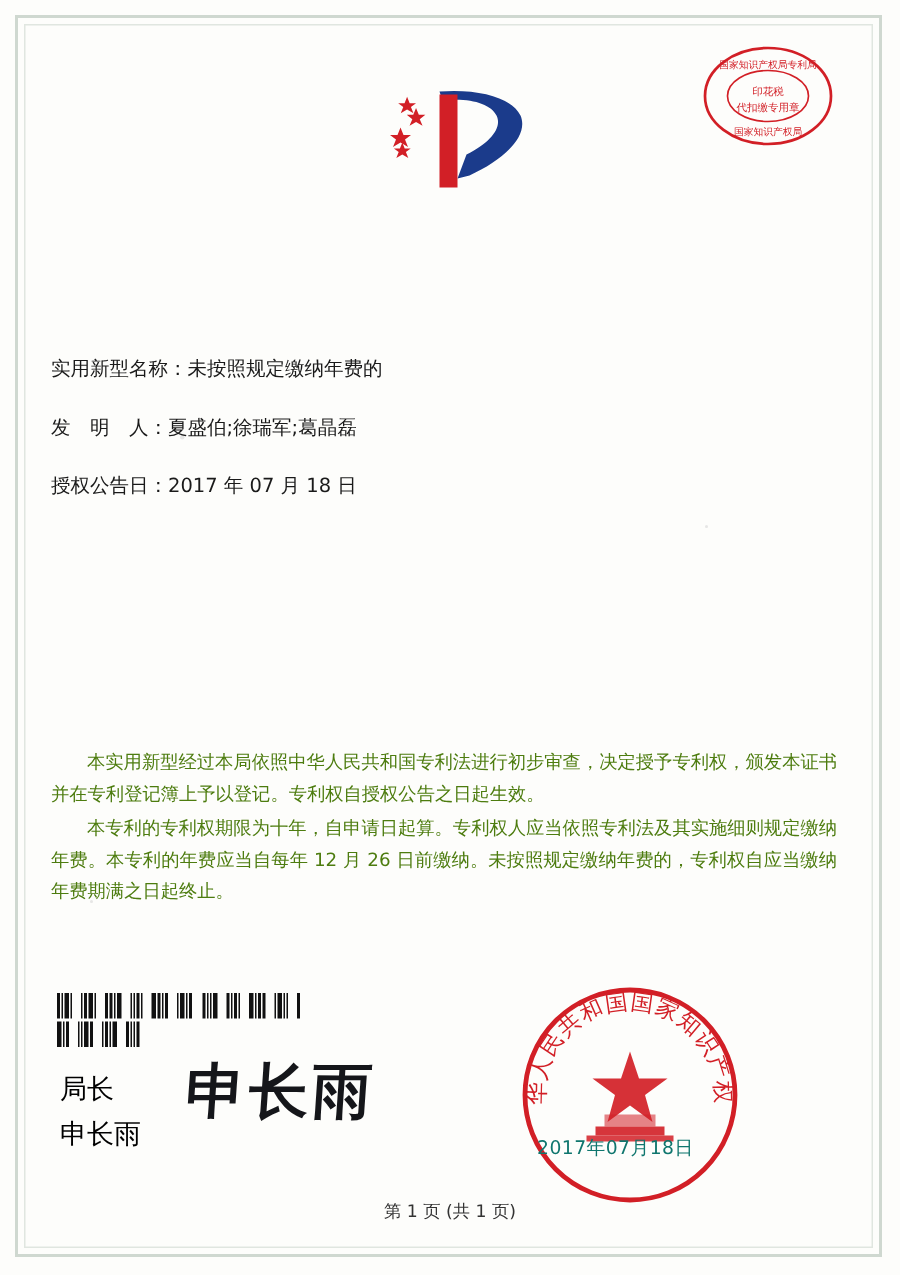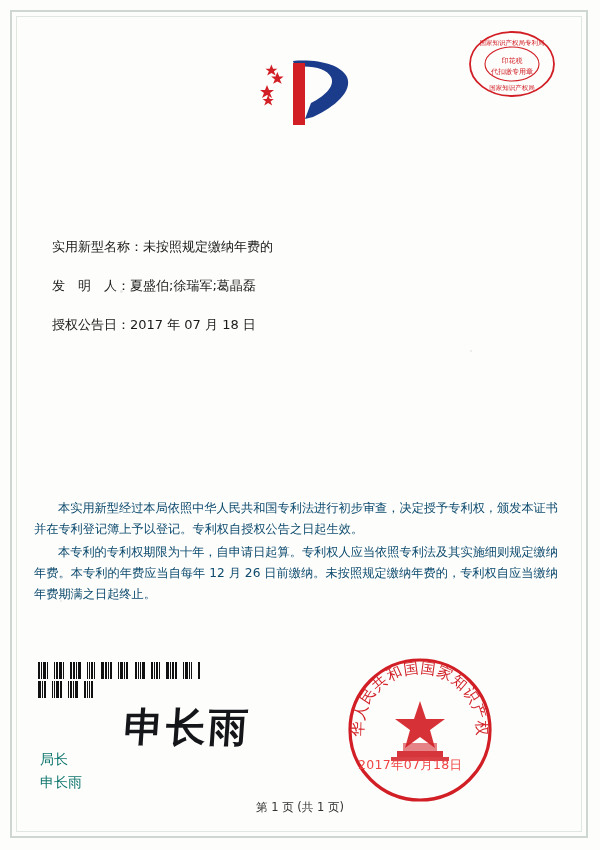--- a/index.html
+++ b/index.html
@@ -95,7 +95,6 @@
   }
   .field-label {
     display: inline;
-    margin-left: 18px;
   }
   .field-value {
     display: inline;

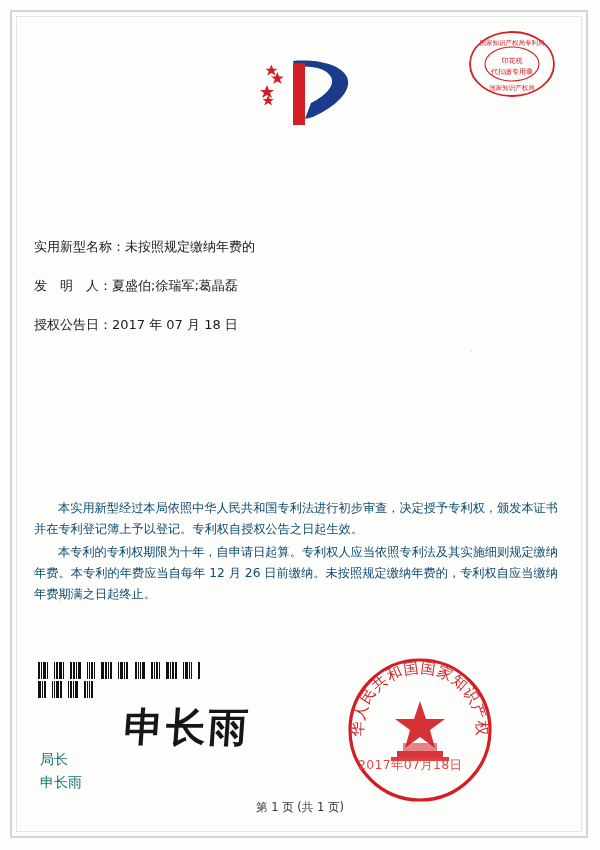--- a/index.html
+++ b/index.html
@@ -108,7 +108,7 @@
     width: 524px;
     font-size: 12.2px;
     line-height: 1.72;
-    color: #0c4a6e;
+    color: #4d7c0f;
     text-align: justify;
   }
   .para {

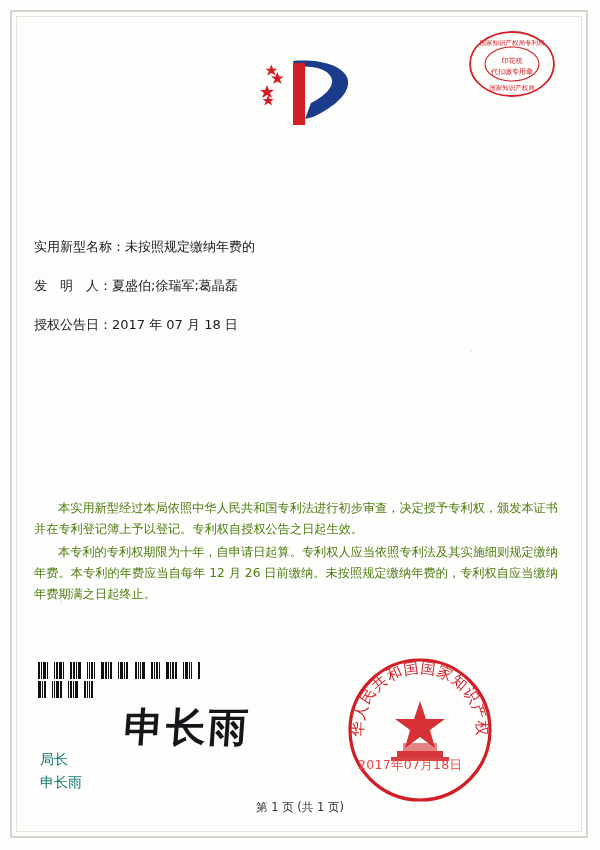--- a/index.html
+++ b/index.html
@@ -136,10 +136,10 @@
   .sig-labels {
     position: absolute;
     left: 40px;
-    top: 748px;
-    font-size: 14px;
+    top: 712px;
+    font-size: 18px;
     line-height: 1.65;
-    color: #0f766e;
+    color: #000000;
   }
   .signature {
     position: absolute;

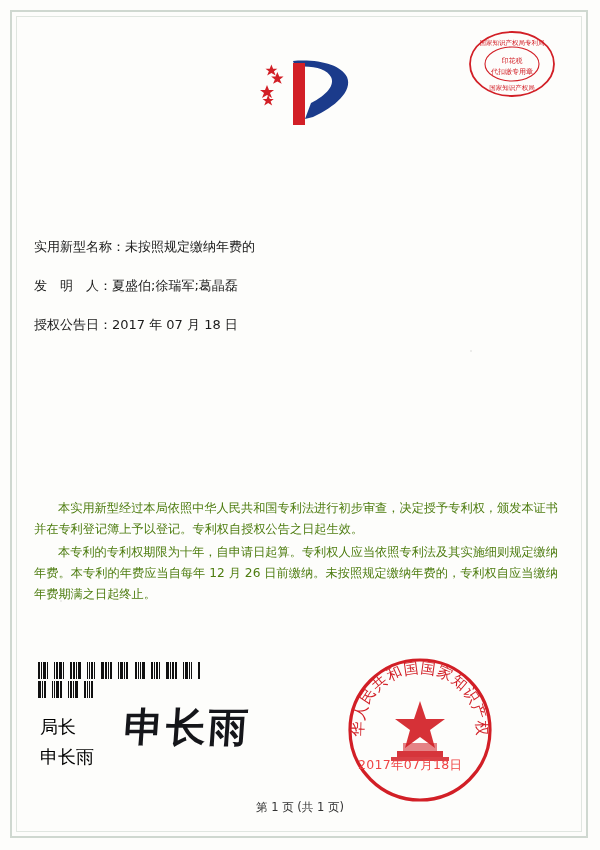--- a/index.html
+++ b/index.html
@@ -167,7 +167,7 @@
     left: 358px;
     top: 757px;
     font-size: 12.5px;
-    color: #ef4444;
+    color: #0f766e;
     letter-spacing: 0.3px;
   }
 

